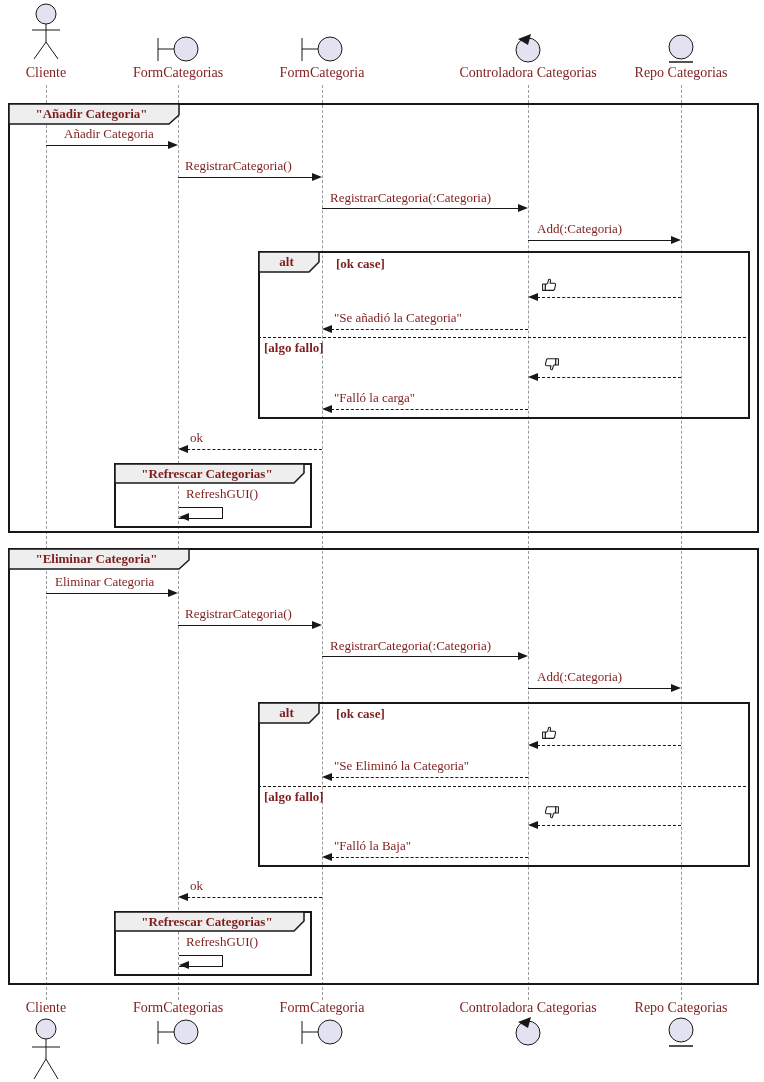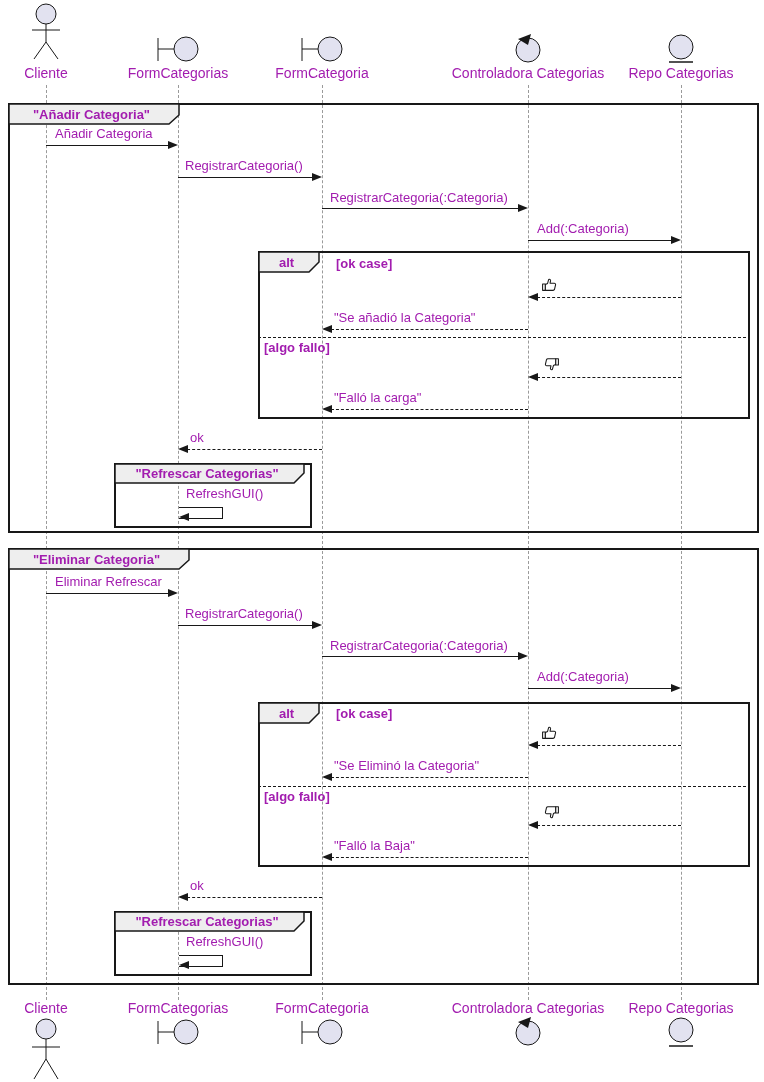--- a/index.html
+++ b/index.html
@@ -4,7 +4,7 @@
 <style>
   html,body{margin:0;padding:0;background:#fff;}
   #canvas{position:relative;width:764px;height:1082px;background:#fff;overflow:hidden;
-          font-family:Liberation Sans, sans-serif;color:#a21caf;}
+          font-family:Liberation Serif, serif;color:#7f1d1d;}
   .lifeline{position:absolute;width:0;border-left:1px dashed #9a9a9a;top:85px;height:915px;}
   .plabel{position:absolute;font-size:14px;white-space:nowrap;transform:translateX(-50%);}
   .picon{position:absolute;}

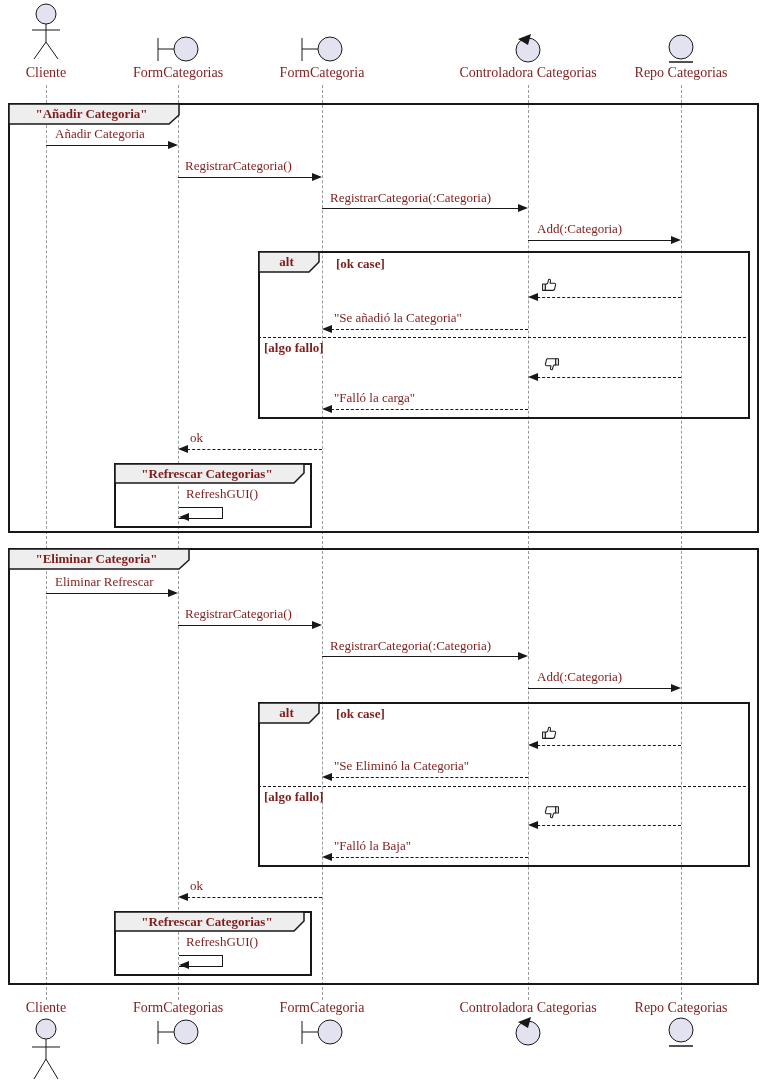--- a/index.html
+++ b/index.html
@@ -75,7 +75,7 @@
     <div class="tabtext">"Añadir Categoria"</div>
   </div>
 
-  <div class="mlabel" style="left:55px;top:126px;">Añadir Categoria</div>
+  <div class="mlabel" style="left:64px;top:126px;">Añadir Categoria</div>
   <div class="ln" style="left:46px;top:145px;width:128px;"></div>
   <div class="arr r" style="left:168px;top:141px;"></div>
 

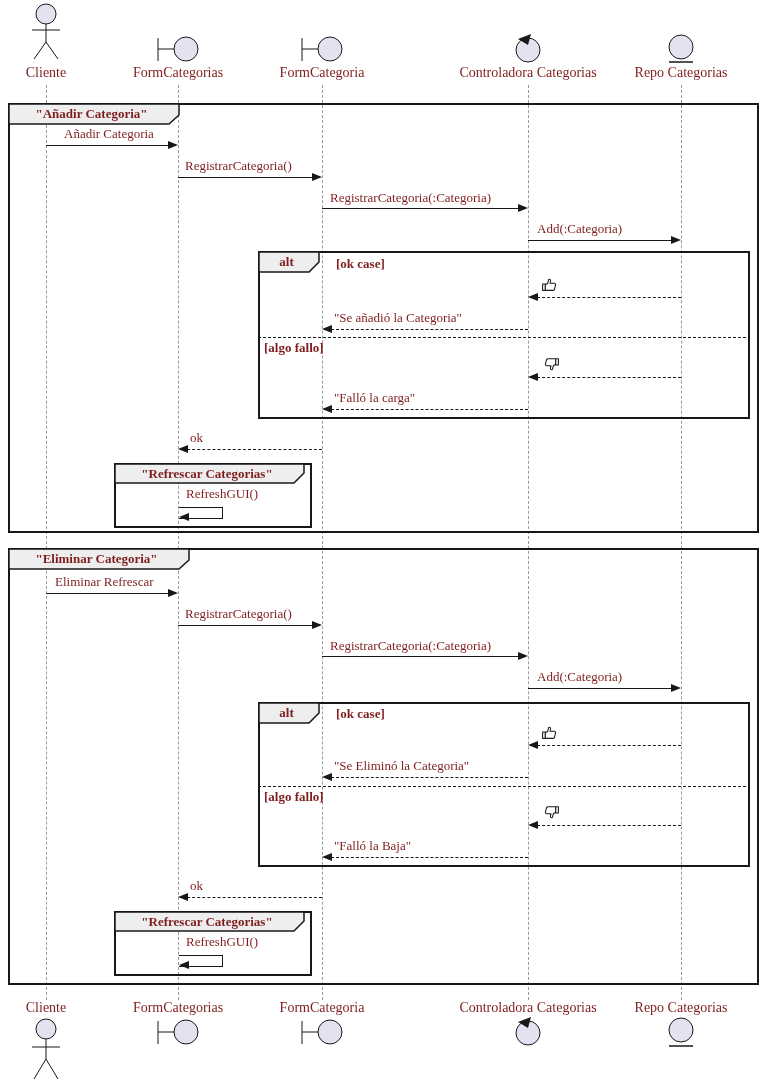--- a/index.html
+++ b/index.html
@@ -152,7 +152,7 @@
     <div class="tabtext">"Eliminar Categoria"</div>
   </div>
 
-  <div class="mlabel" style="left:55px;top:574px;">Eliminar Refrescar</div>
+  <div class="mlabel" style="left:55px;top:574px;">Eliminar Categoria</div>
   <div class="ln" style="left:46px;top:593px;width:128px;"></div>
   <div class="arr r" style="left:168px;top:589px;"></div>
 

